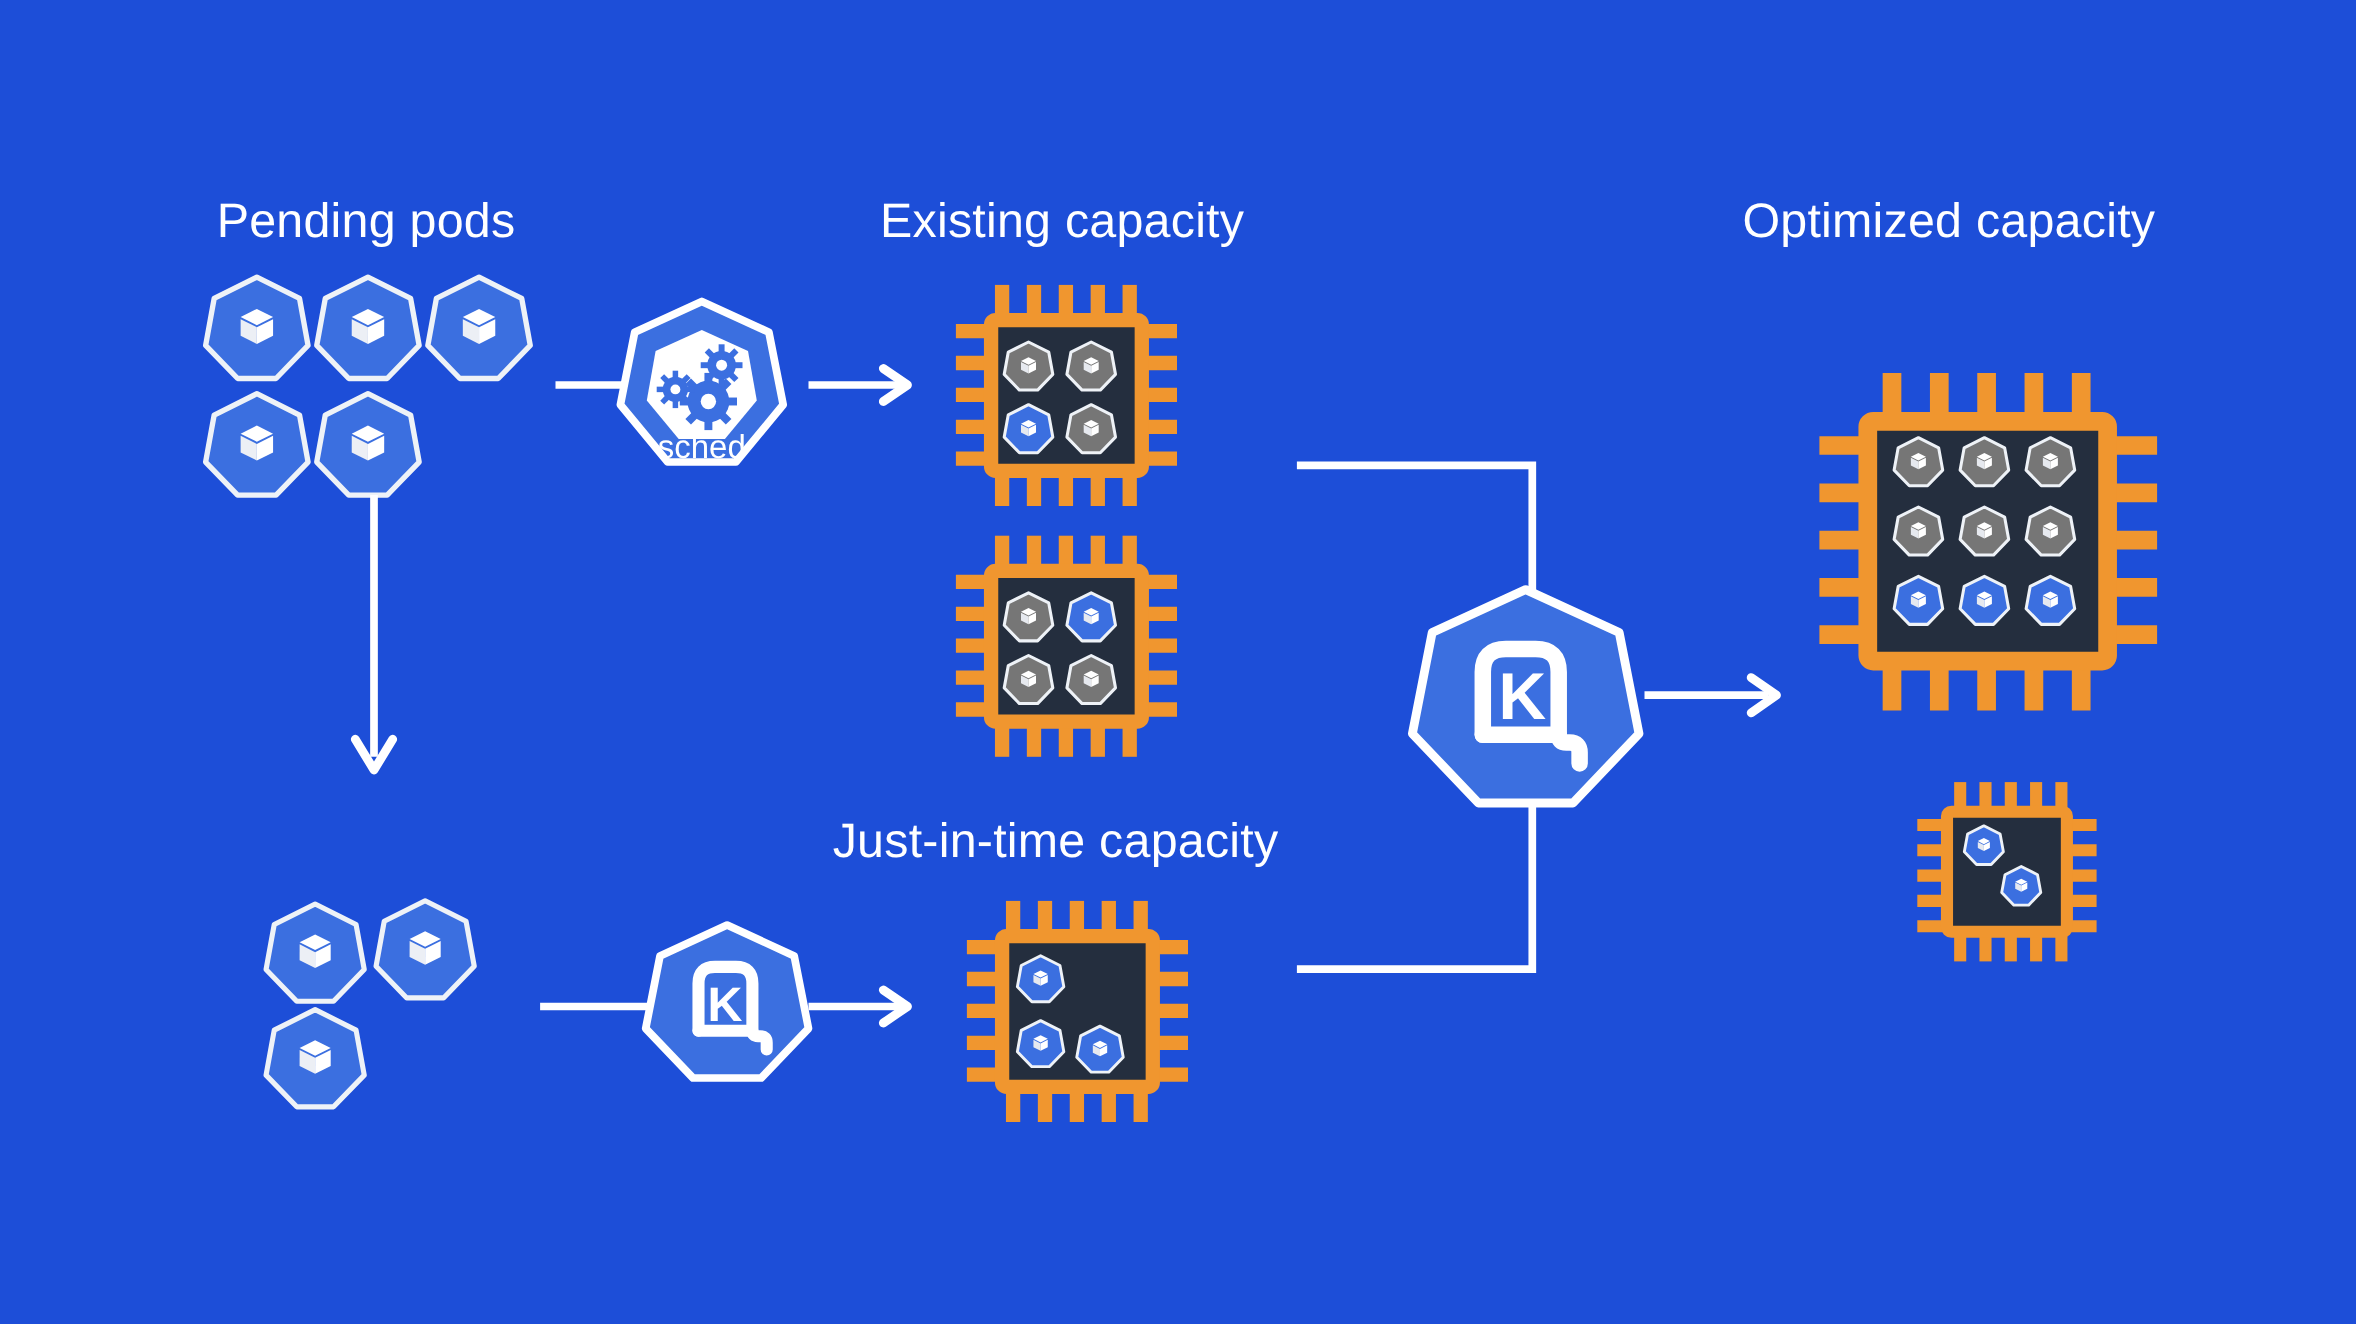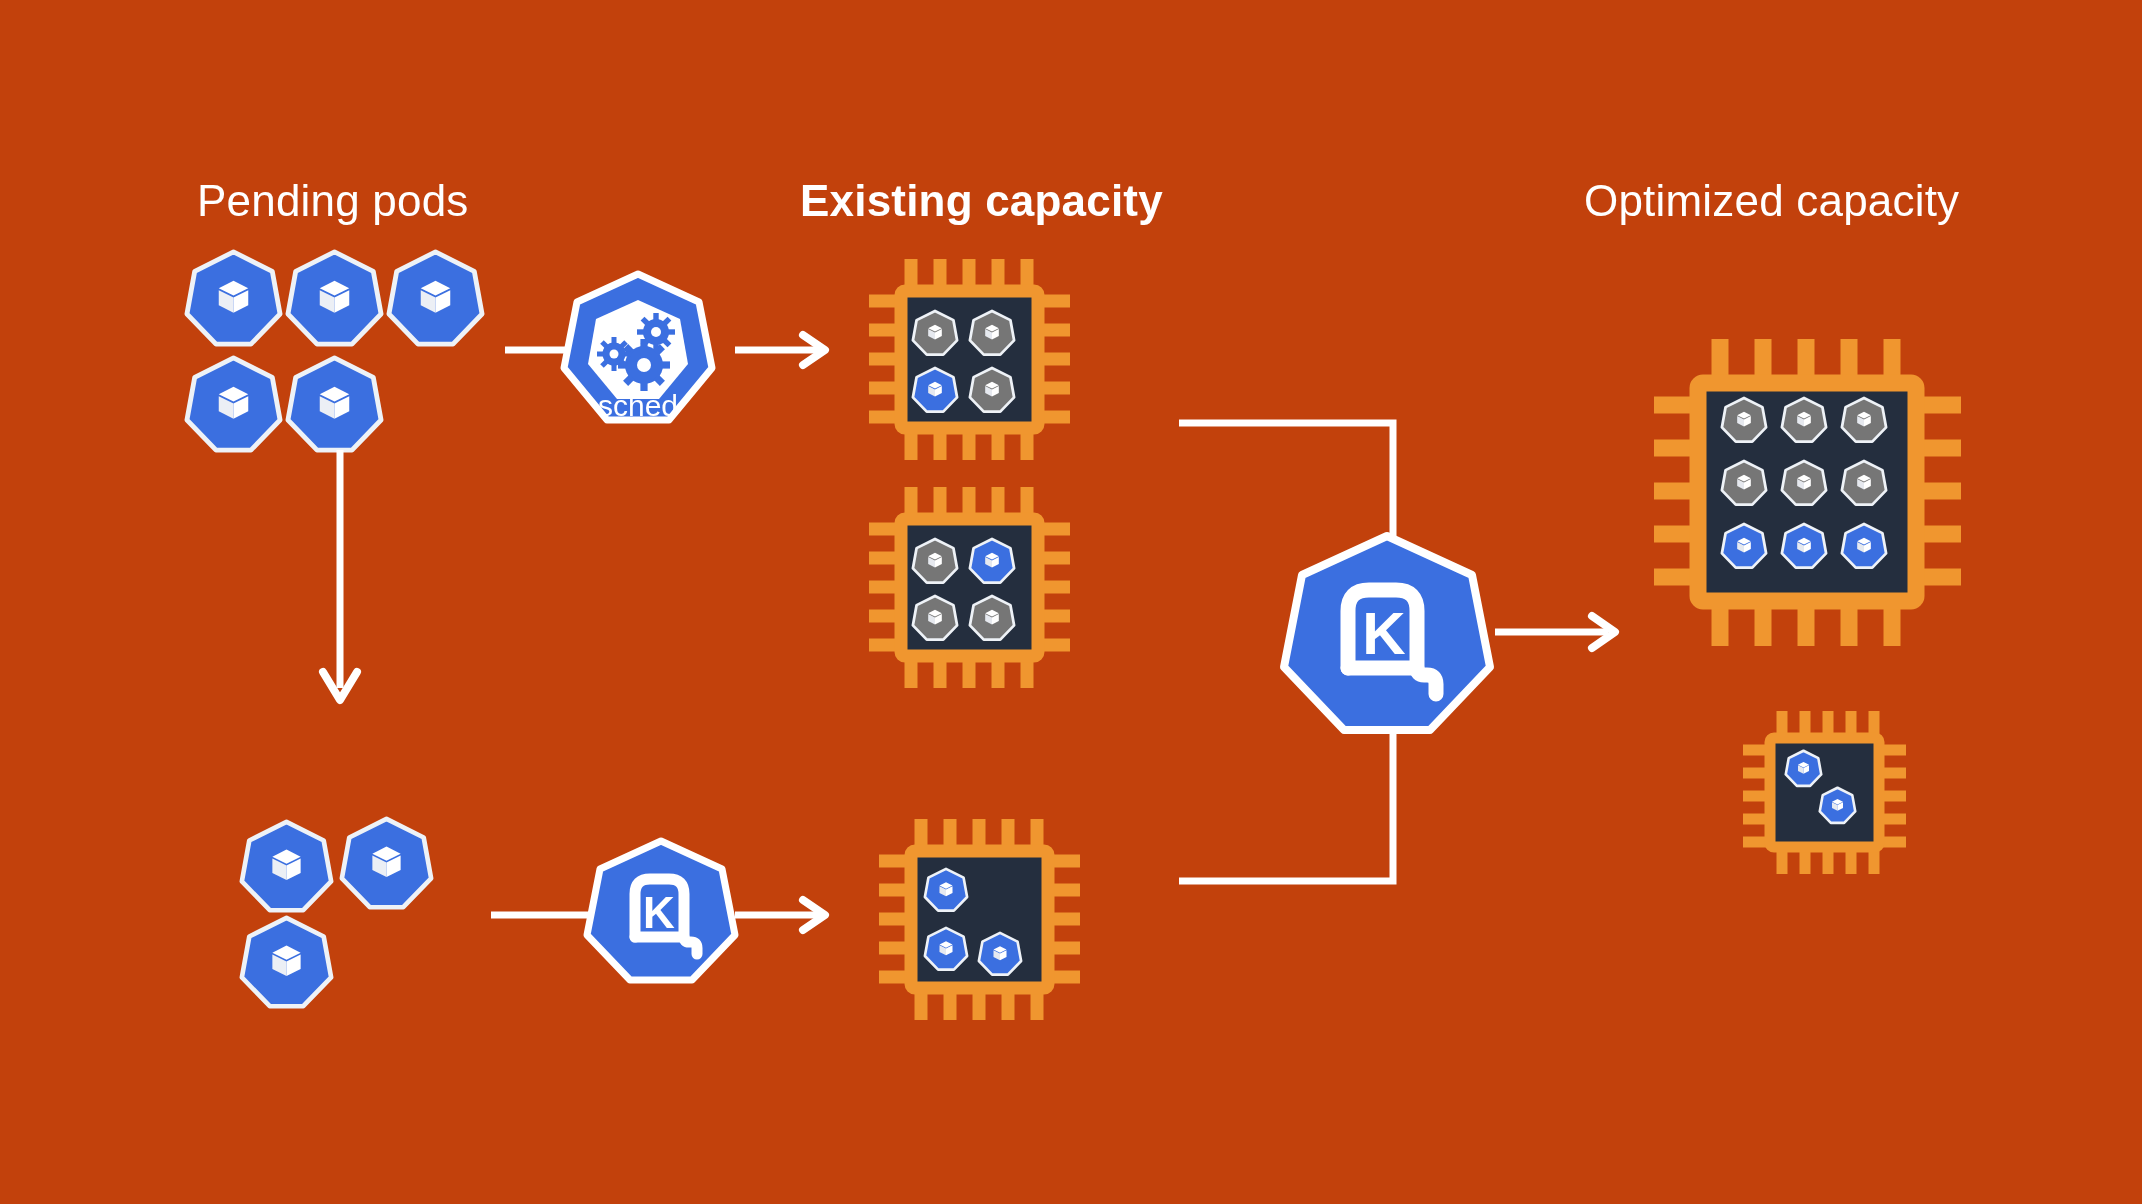--- a/index.html
+++ b/index.html
@@ -11,7 +11,7 @@
     position: relative;
     width: 2142px;
     height: 1204px;
-    background: #c2410c;
+    background: #1d4ed8;
     font-family: "Liberation Sans", sans-serif;
     overflow: hidden;
   }

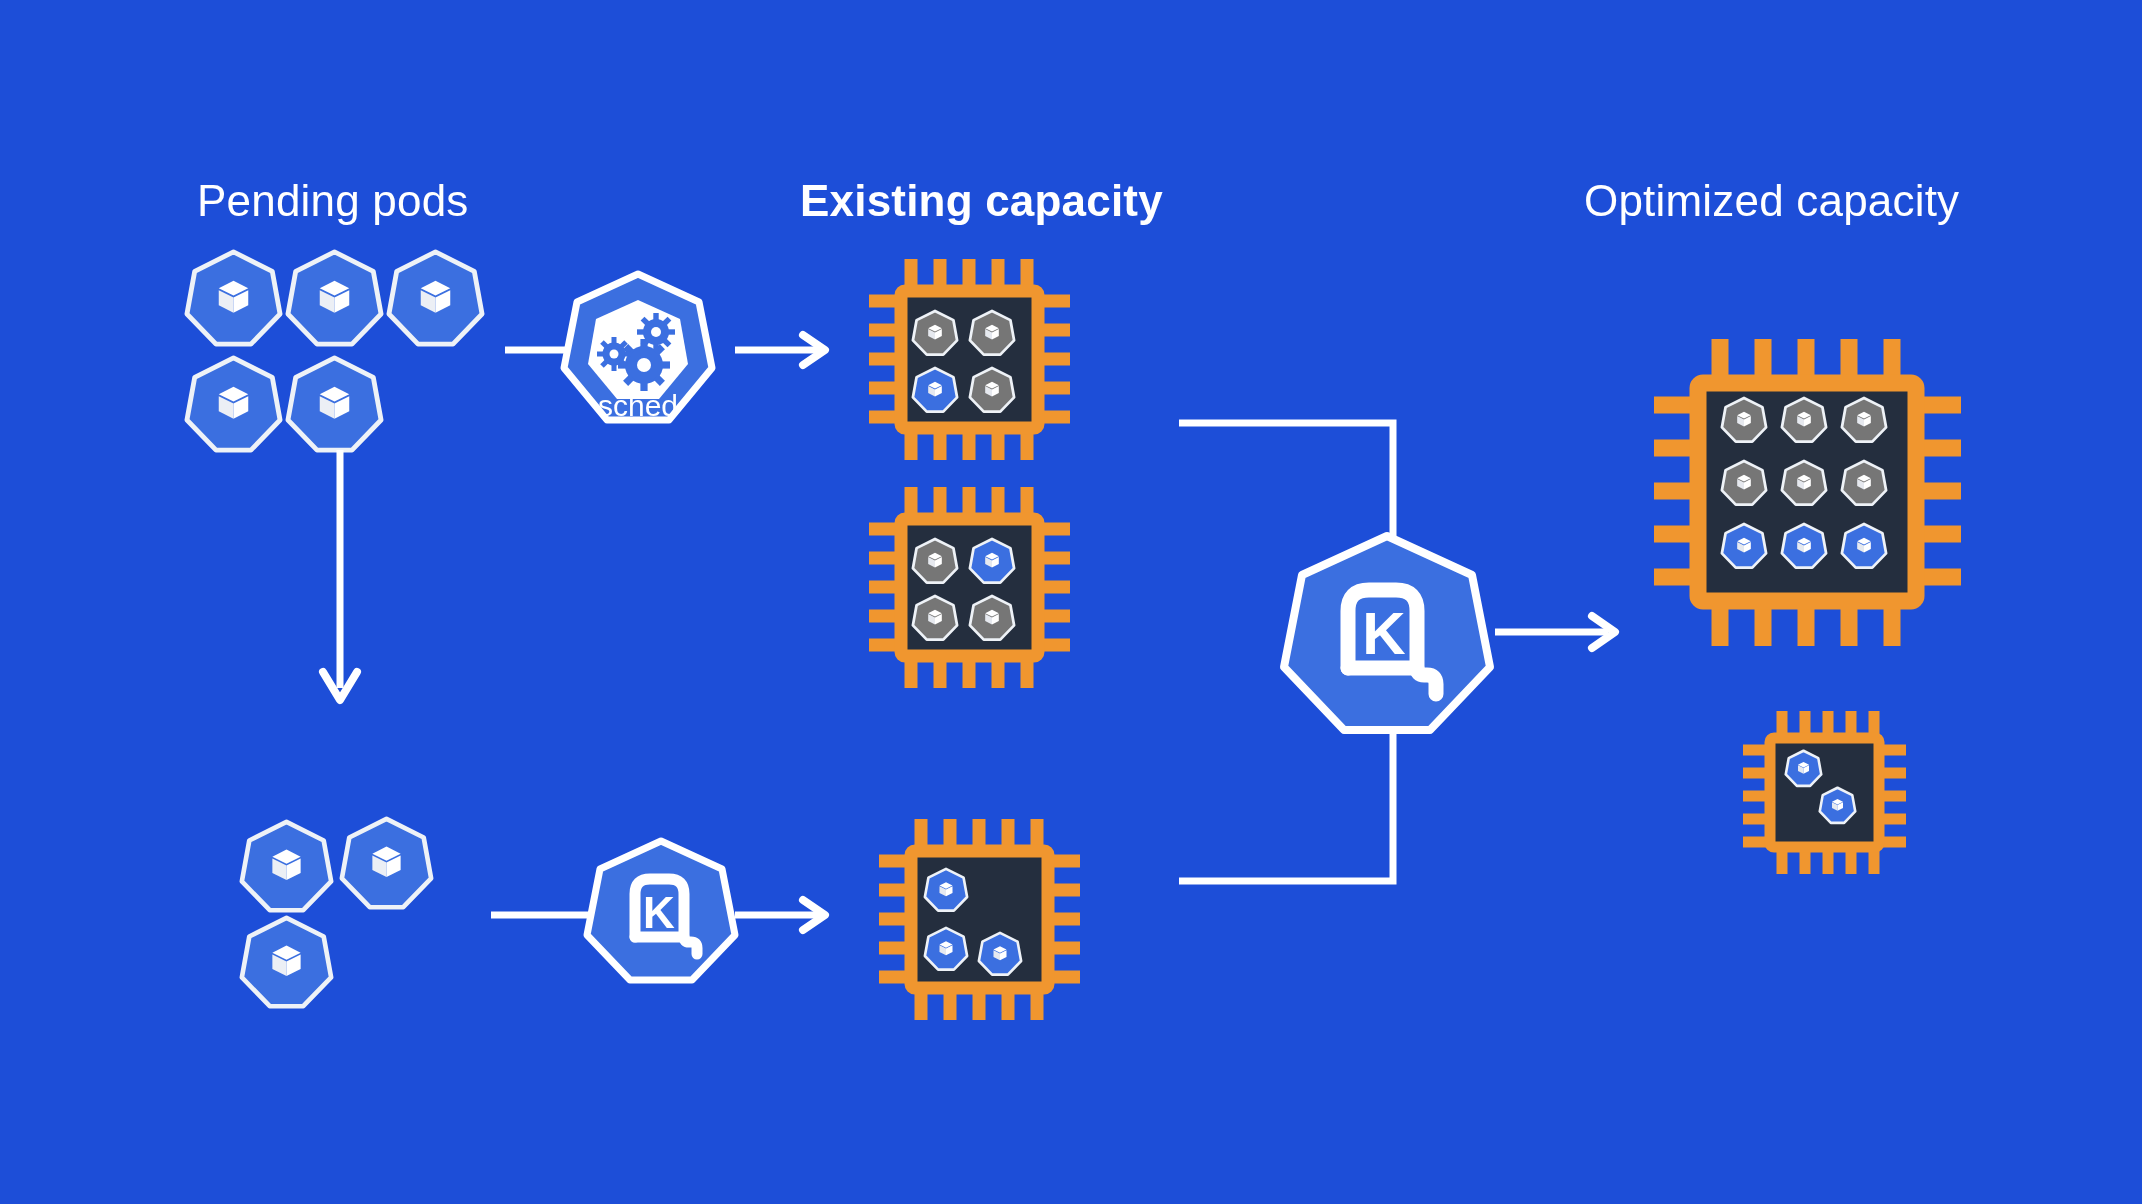--- a/index.html
+++ b/index.html
@@ -34,7 +34,7 @@
 
   <div class="label" style="left:197px; top:176px;">Pending pods</div>
 
-  <div class="label" style="left:800px; top:176px;font-weight:bold;">Existing capacity</div>
+  <div class="label" style="left:800px; top:176px;">Existing capacity</div>
 
   <div class="label" style="left:1584px; top:176px;">Optimized capacity</div>
 

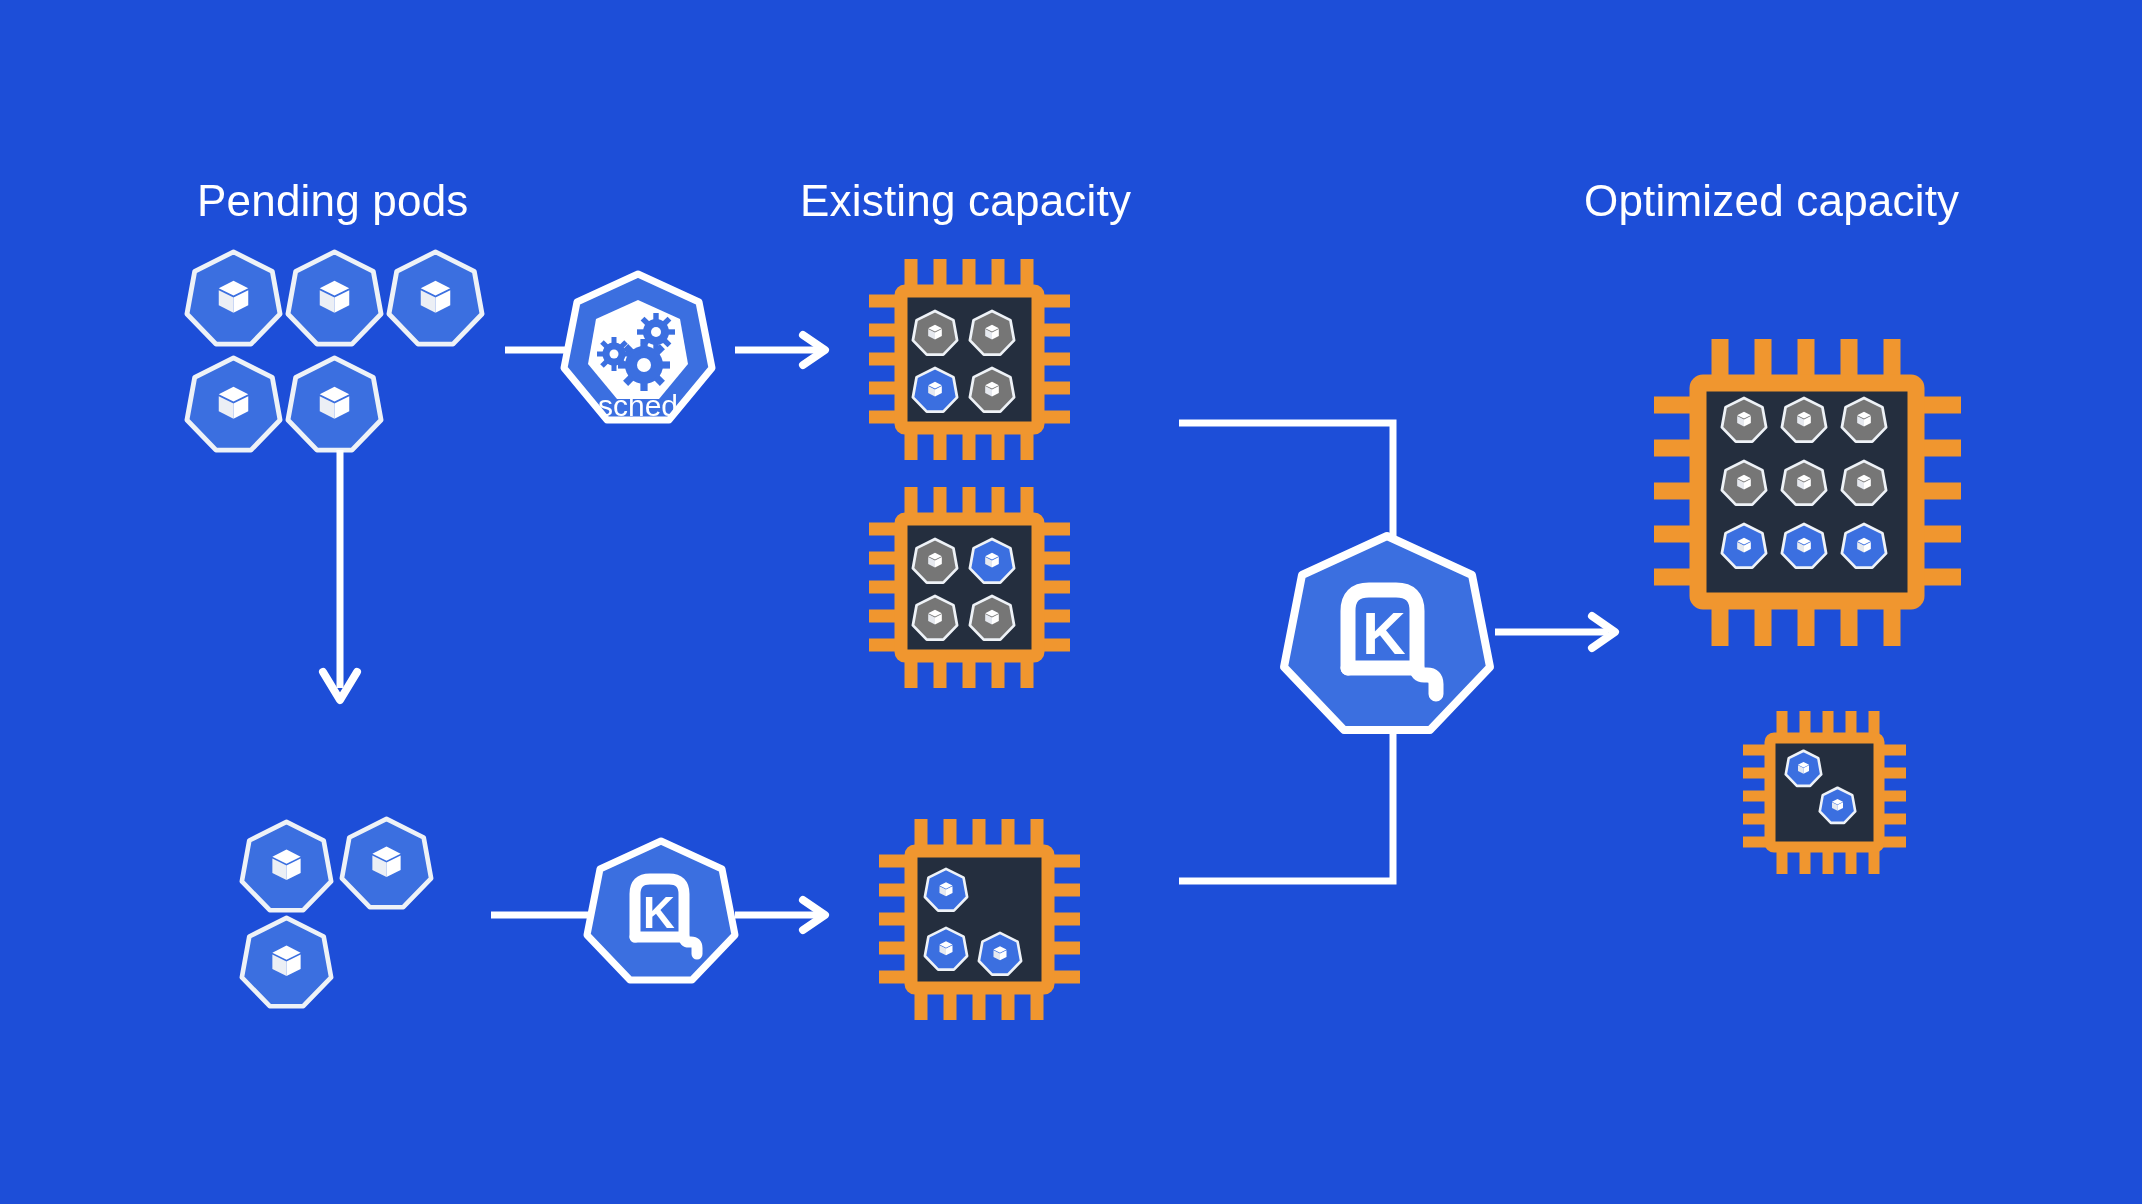--- a/index.html
+++ b/index.html
@@ -39,6 +39,7 @@
   <div class="label" style="left:1584px; top:176px;">Optimized capacity</div>
 
 
+  <div class="label" style="left:757px; top:740px;">Just-in-time capacity</div>
 
   <svg width="0" height="0" style="position:absolute">
     <defs>

